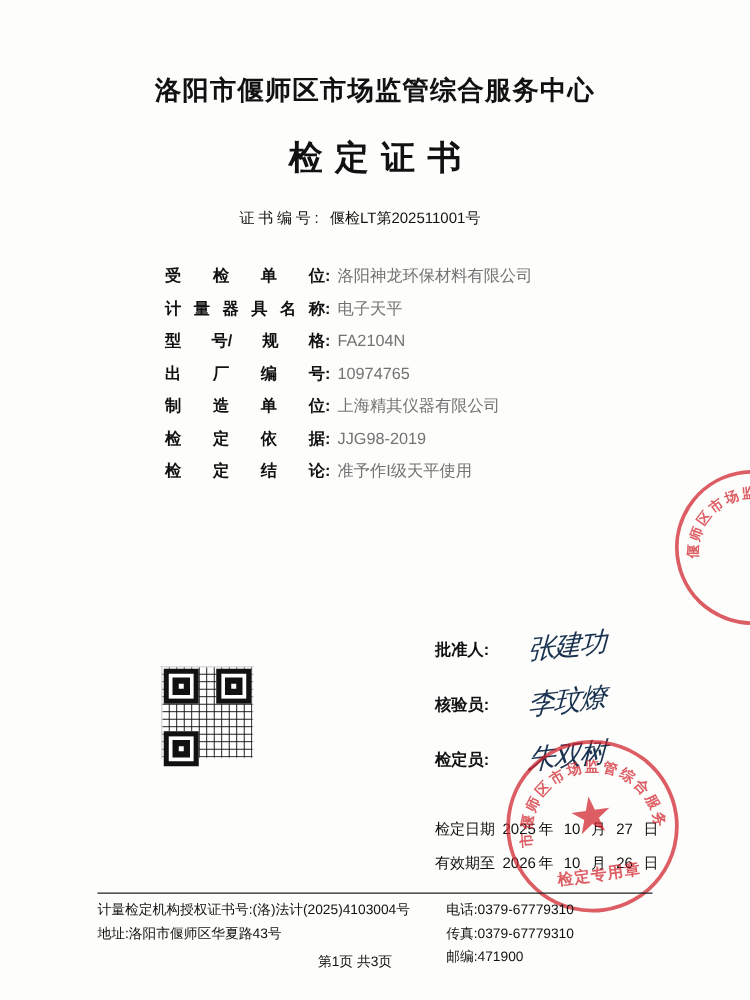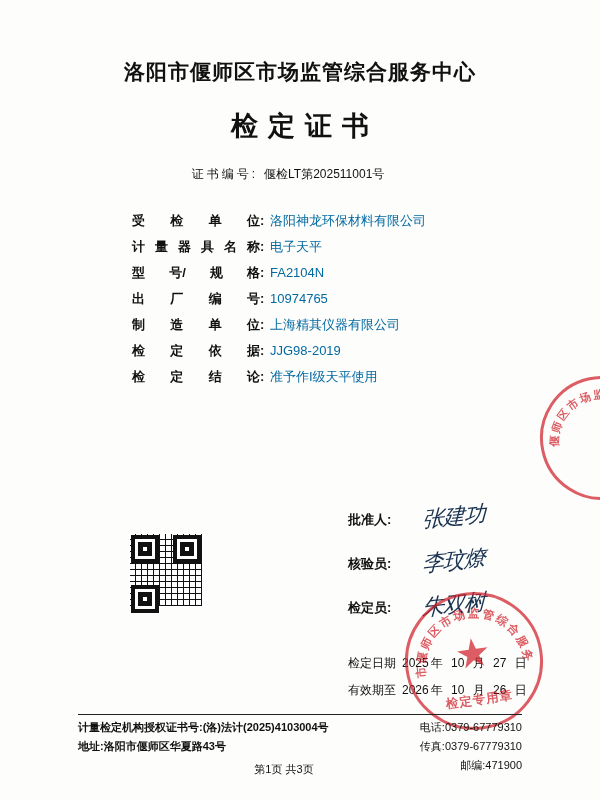--- a/index.html
+++ b/index.html
@@ -96,7 +96,7 @@
   }
   .field-value {
     flex: 1 1 auto;
-    color: #0369a1;
+    color: #737373;
     font-size: 13px;
   }
 

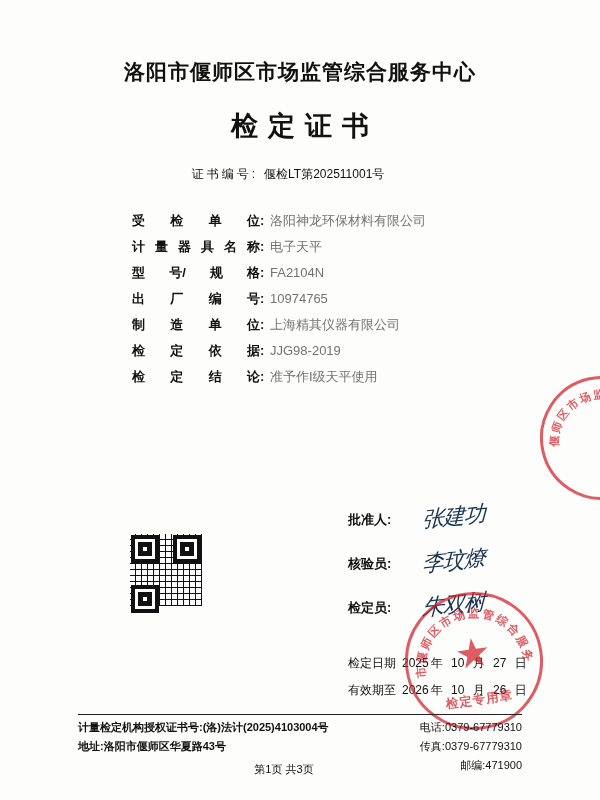--- a/index.html
+++ b/index.html
@@ -270,7 +270,7 @@
     height: 19px;
     align-items: baseline;
   }
-  .footer-left { white-space: nowrap; font-weight: bold; }
+  .footer-left { white-space: nowrap; }
   .footer-right { white-space: nowrap; width: 165px; text-align: right; }
   .page-num {
     position: absolute;

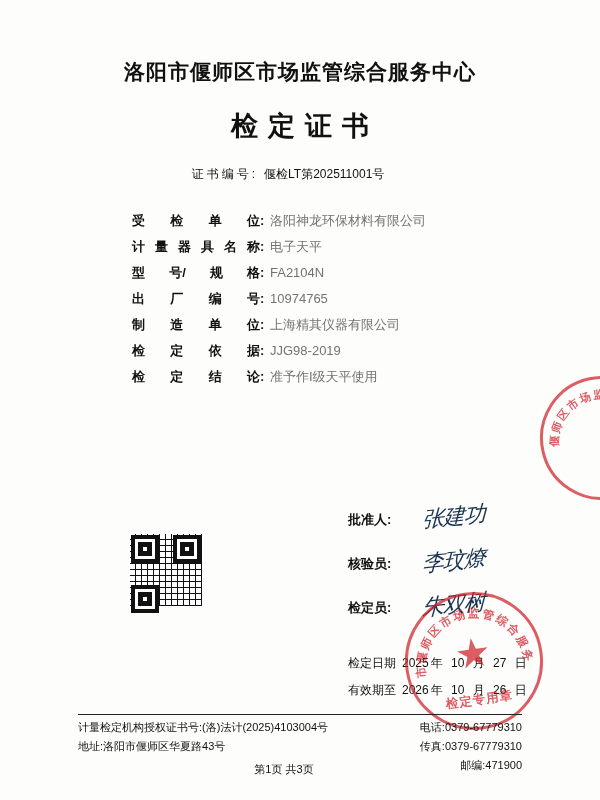--- a/index.html
+++ b/index.html
@@ -271,7 +271,7 @@
     align-items: baseline;
   }
   .footer-left { white-space: nowrap; }
-  .footer-right { white-space: nowrap; width: 165px; text-align: right; }
+  .footer-right { white-space: nowrap; width: 165px; }
   .page-num {
     position: absolute;
     left: 0; top: 762px;

